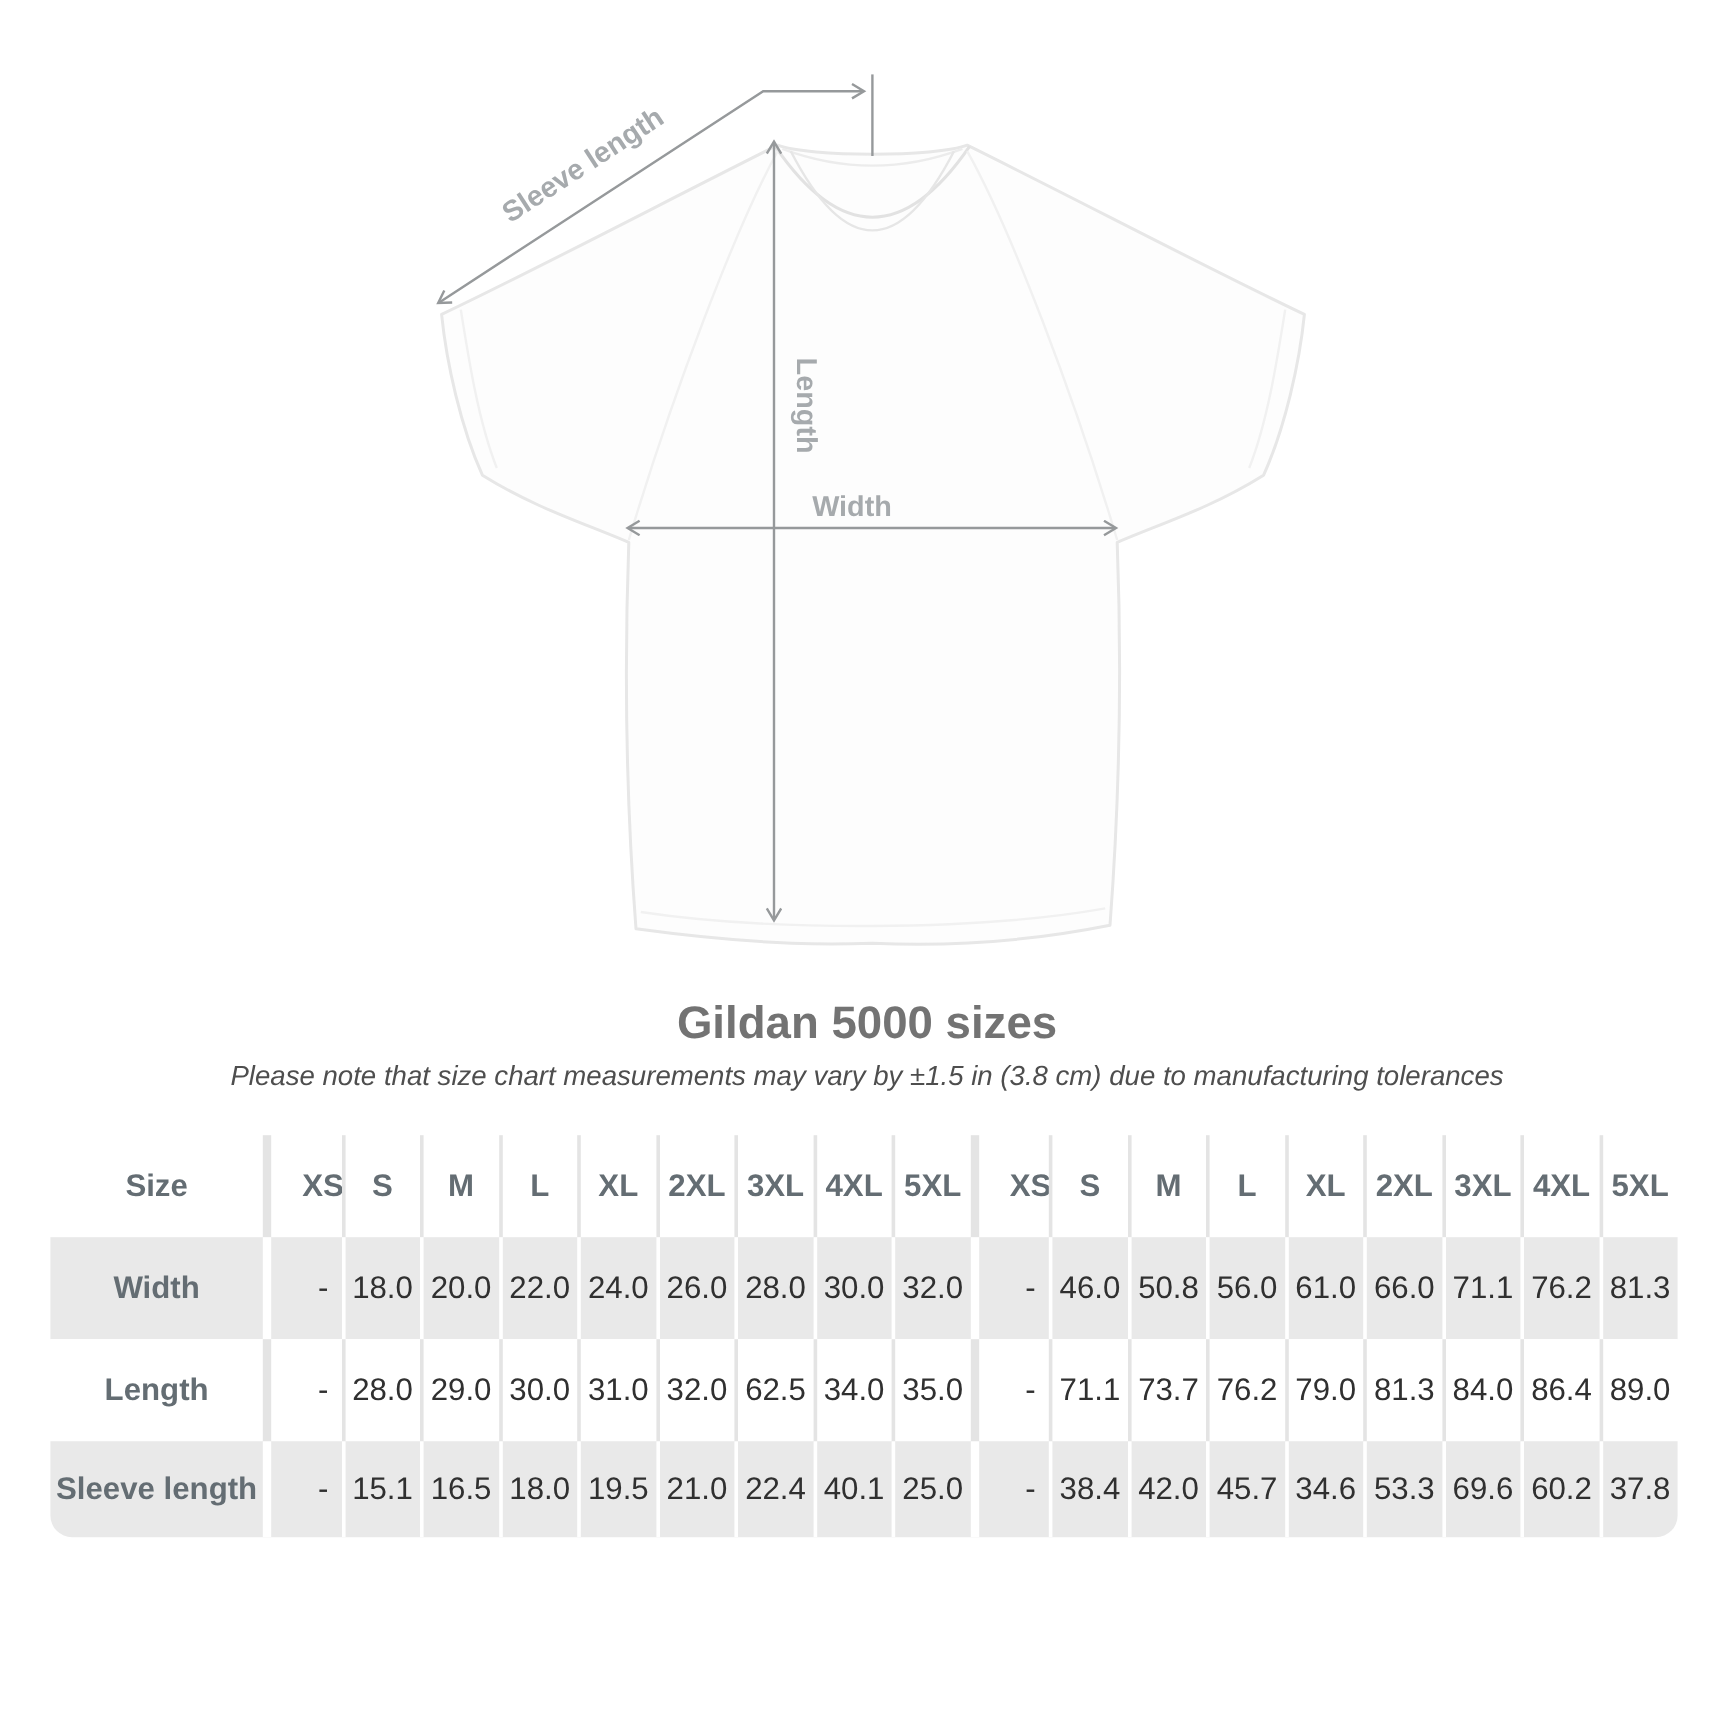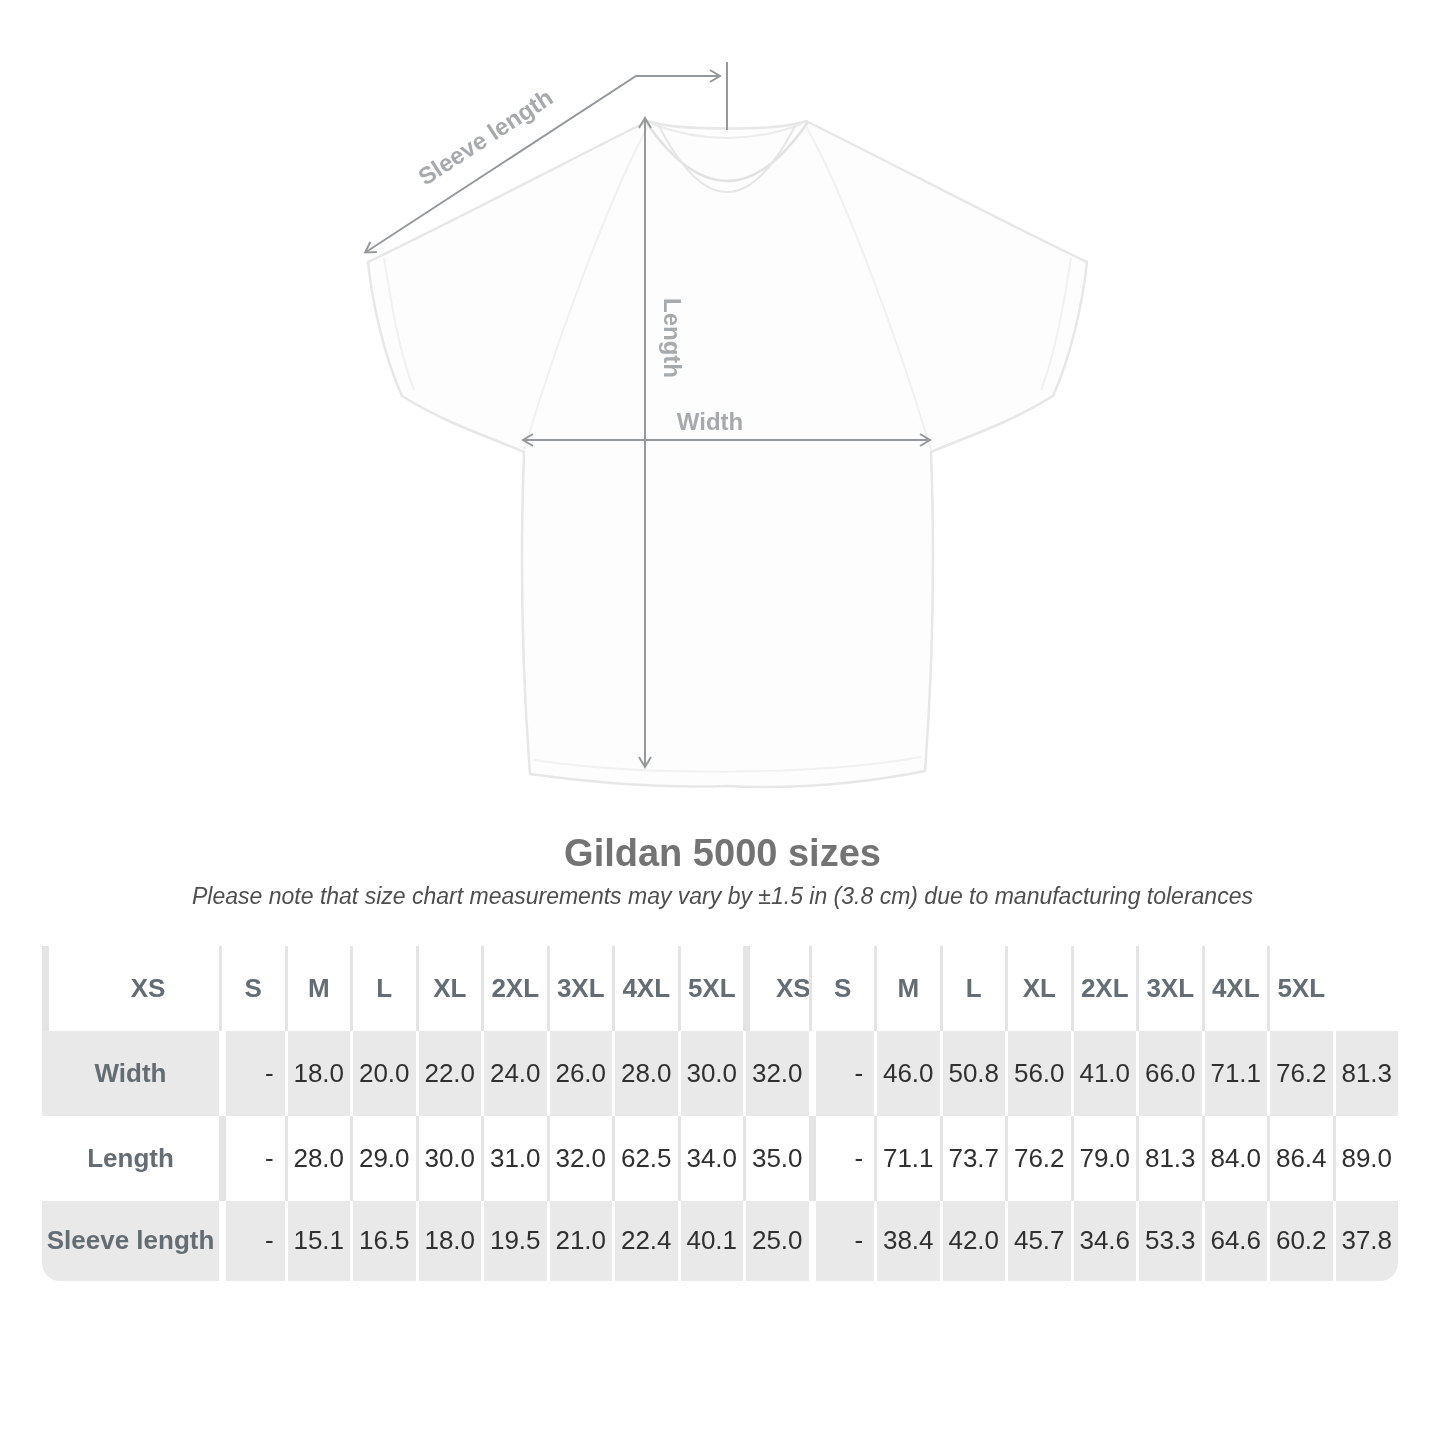--- a/index.html
+++ b/index.html
@@ -101,6 +101,7 @@
 
 
   <div class="row r-white">
+    <div class="cell lbl">Size</div>
     <div class="cell hd gsep">XS</div>
     <div class="cell hd">S</div>
     <div class="cell hd">M</div>

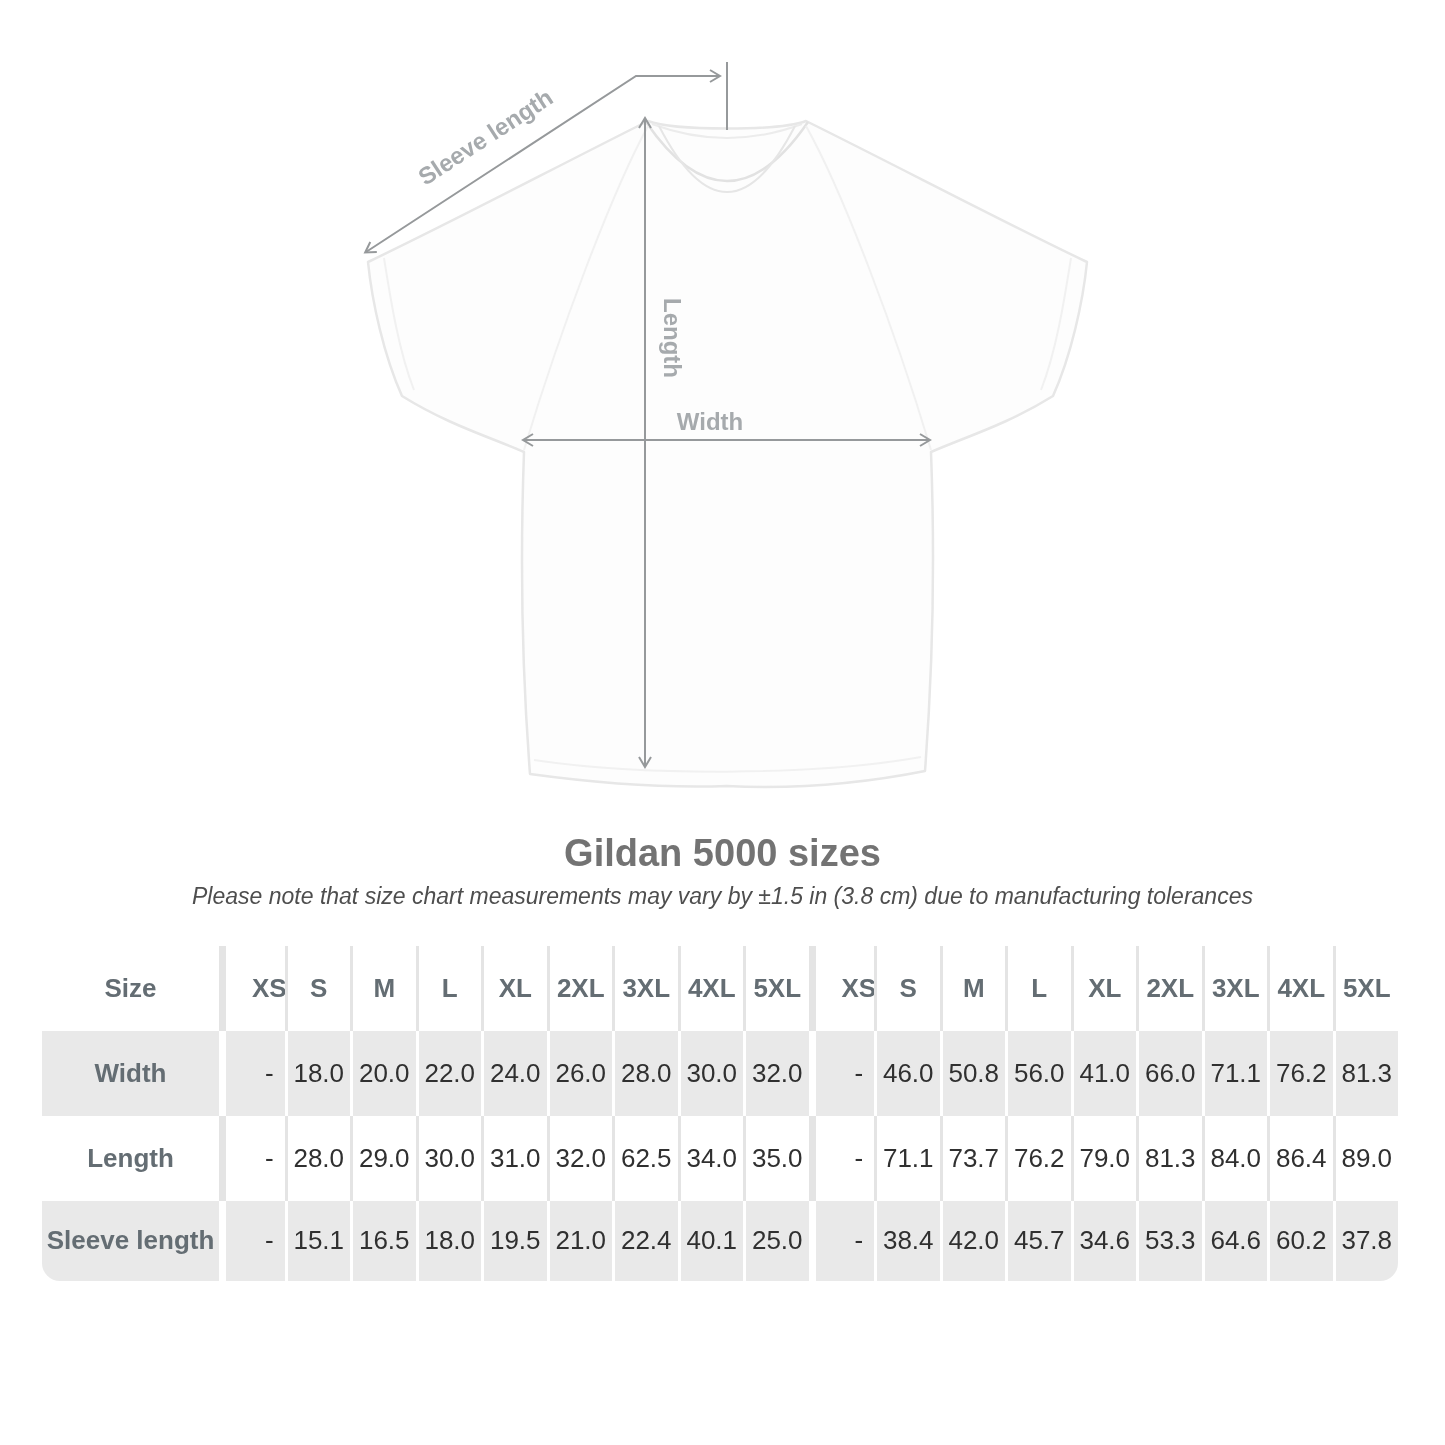--- a/index.html
+++ b/index.html
@@ -137,7 +137,7 @@
     <div class="cell val">46.0</div>
     <div class="cell val">50.8</div>
     <div class="cell val">56.0</div>
-    <div class="cell val">41.0</div>
+    <div class="cell val">61.0</div>
     <div class="cell val">66.0</div>
     <div class="cell val">71.1</div>
     <div class="cell val">76.2</div>

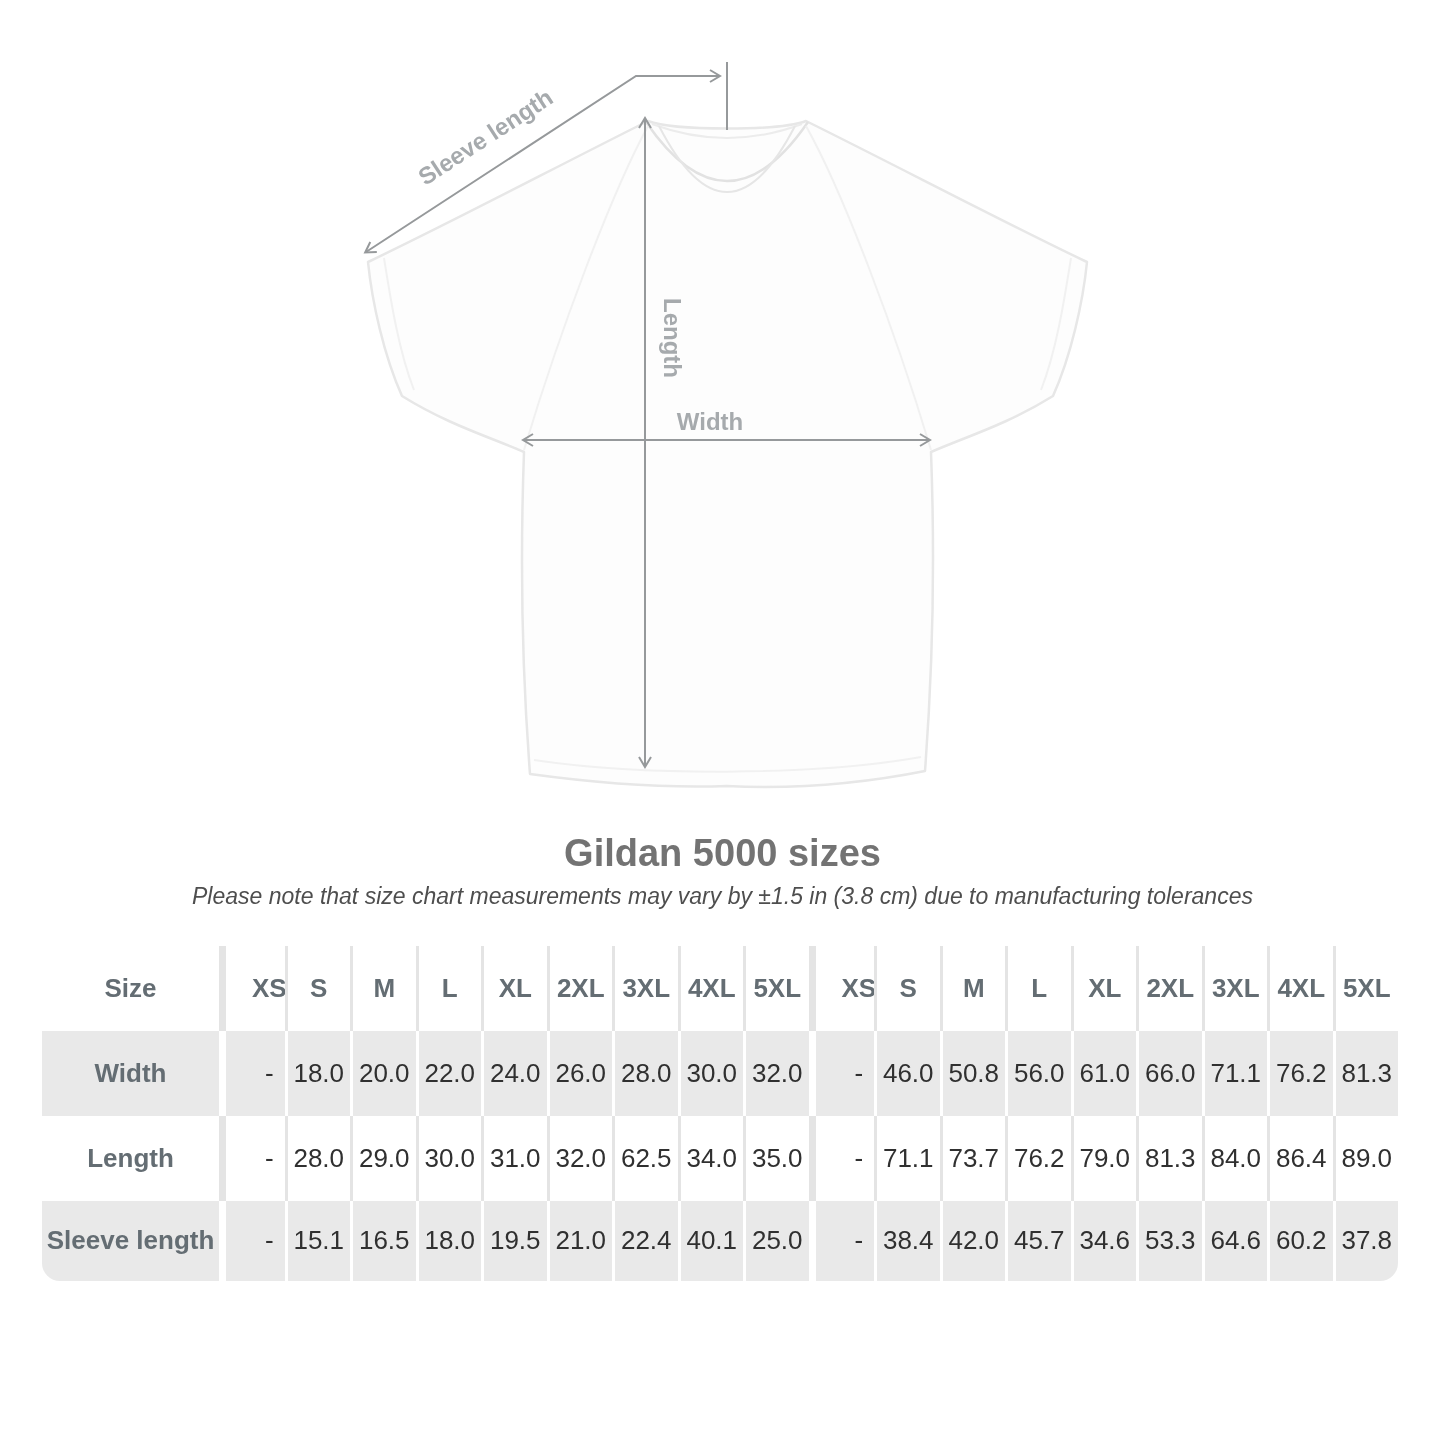--- a/index.html
+++ b/index.html
@@ -183,7 +183,7 @@
     <div class="cell val">45.7</div>
     <div class="cell val">34.6</div>
     <div class="cell val">53.3</div>
-    <div class="cell val">64.6</div>
+    <div class="cell val">69.6</div>
     <div class="cell val">60.2</div>
     <div class="cell val">37.8</div>
   </div>

